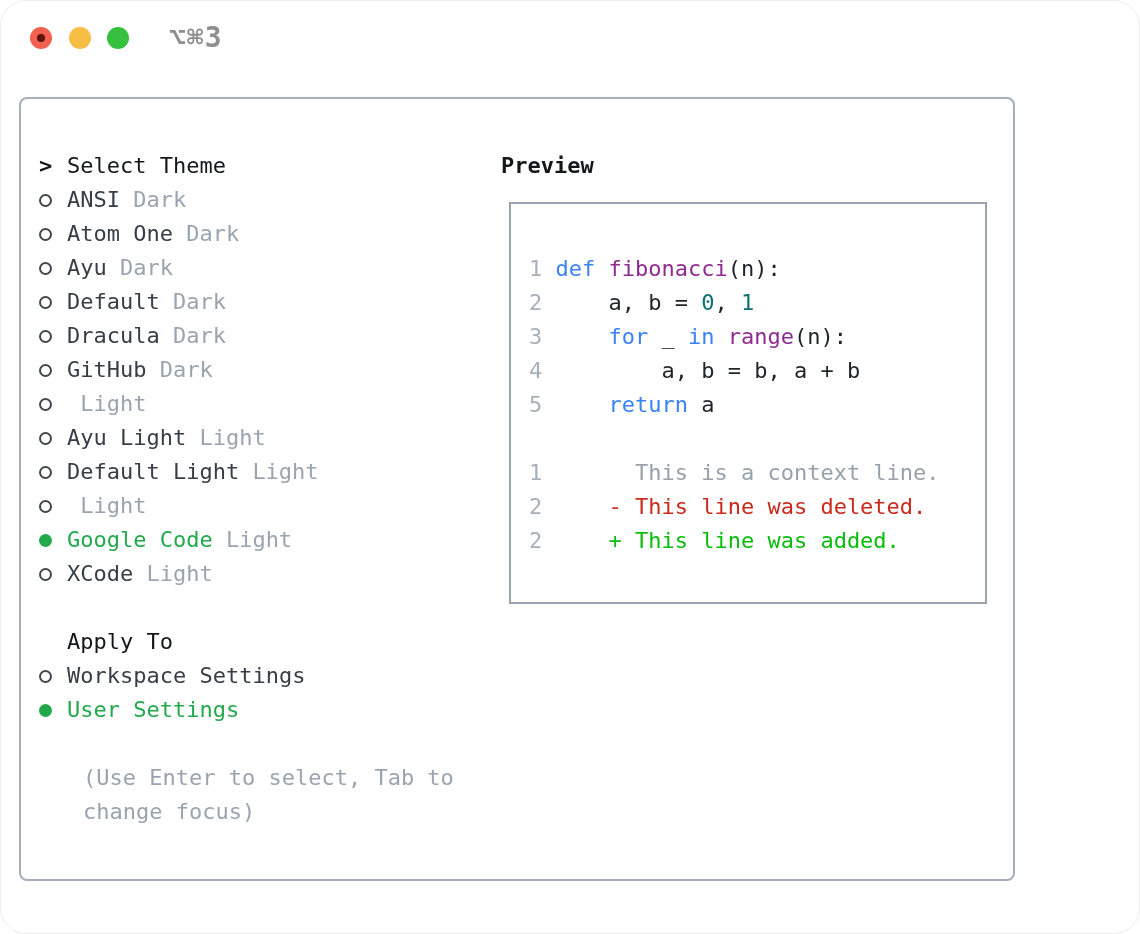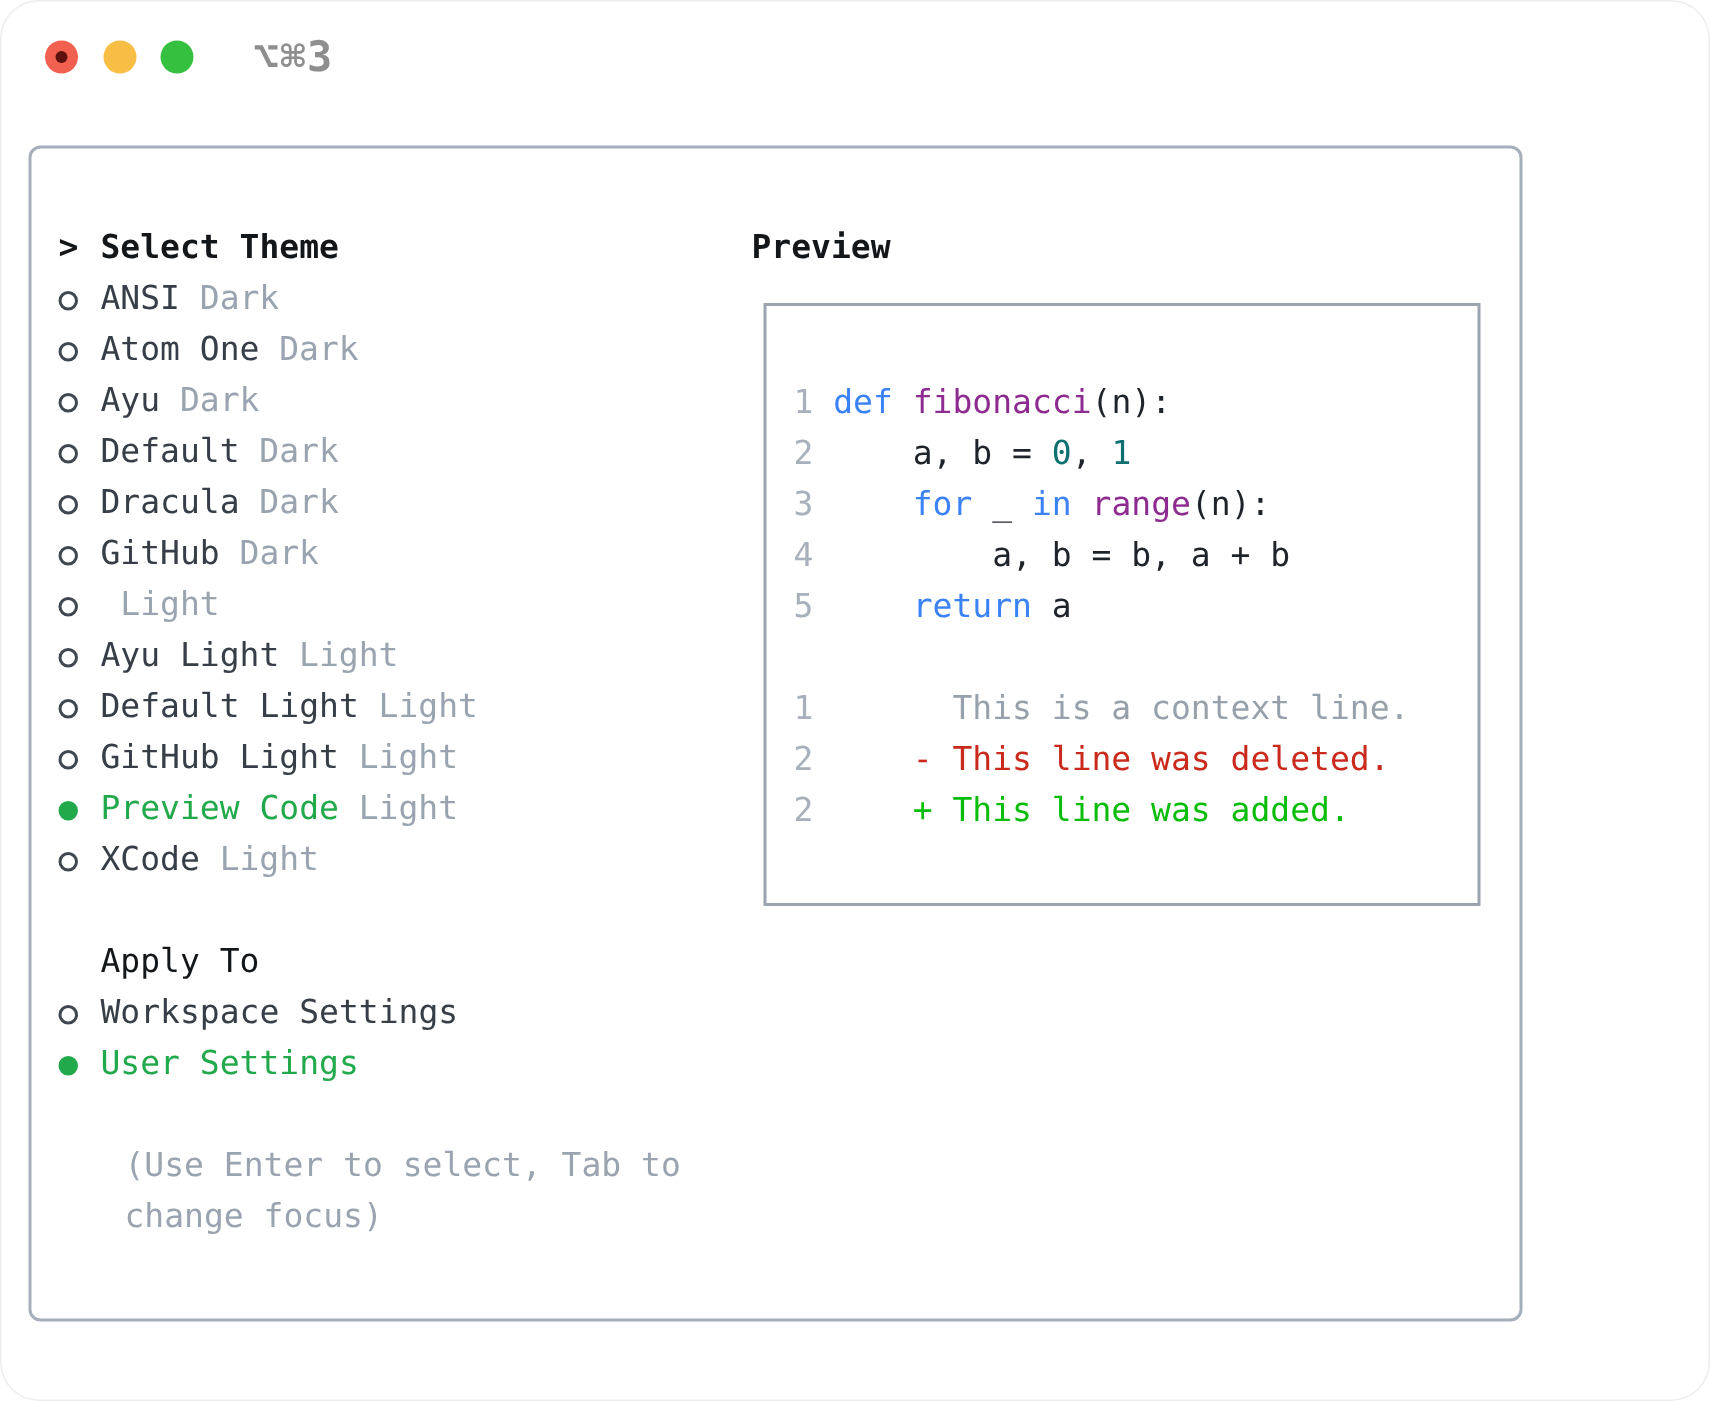--- a/index.html
+++ b/index.html
@@ -47,7 +47,7 @@
     border:2px solid #40474f;box-sizing:border-box;background:transparent;
   }
   .bullet.sel{background:#21a94b;border-color:#21a94b;}
-  .row-title{font-weight:bold;color:#14171a;}
+  .row-title{font-weight:normal;color:#14171a;}
   .t-name{color:#373e47;text-align:right;}
   .t-name.sel{color:#21a94b;}
   .t-var{color:#9aa4b0;margin-left:0.6em;}

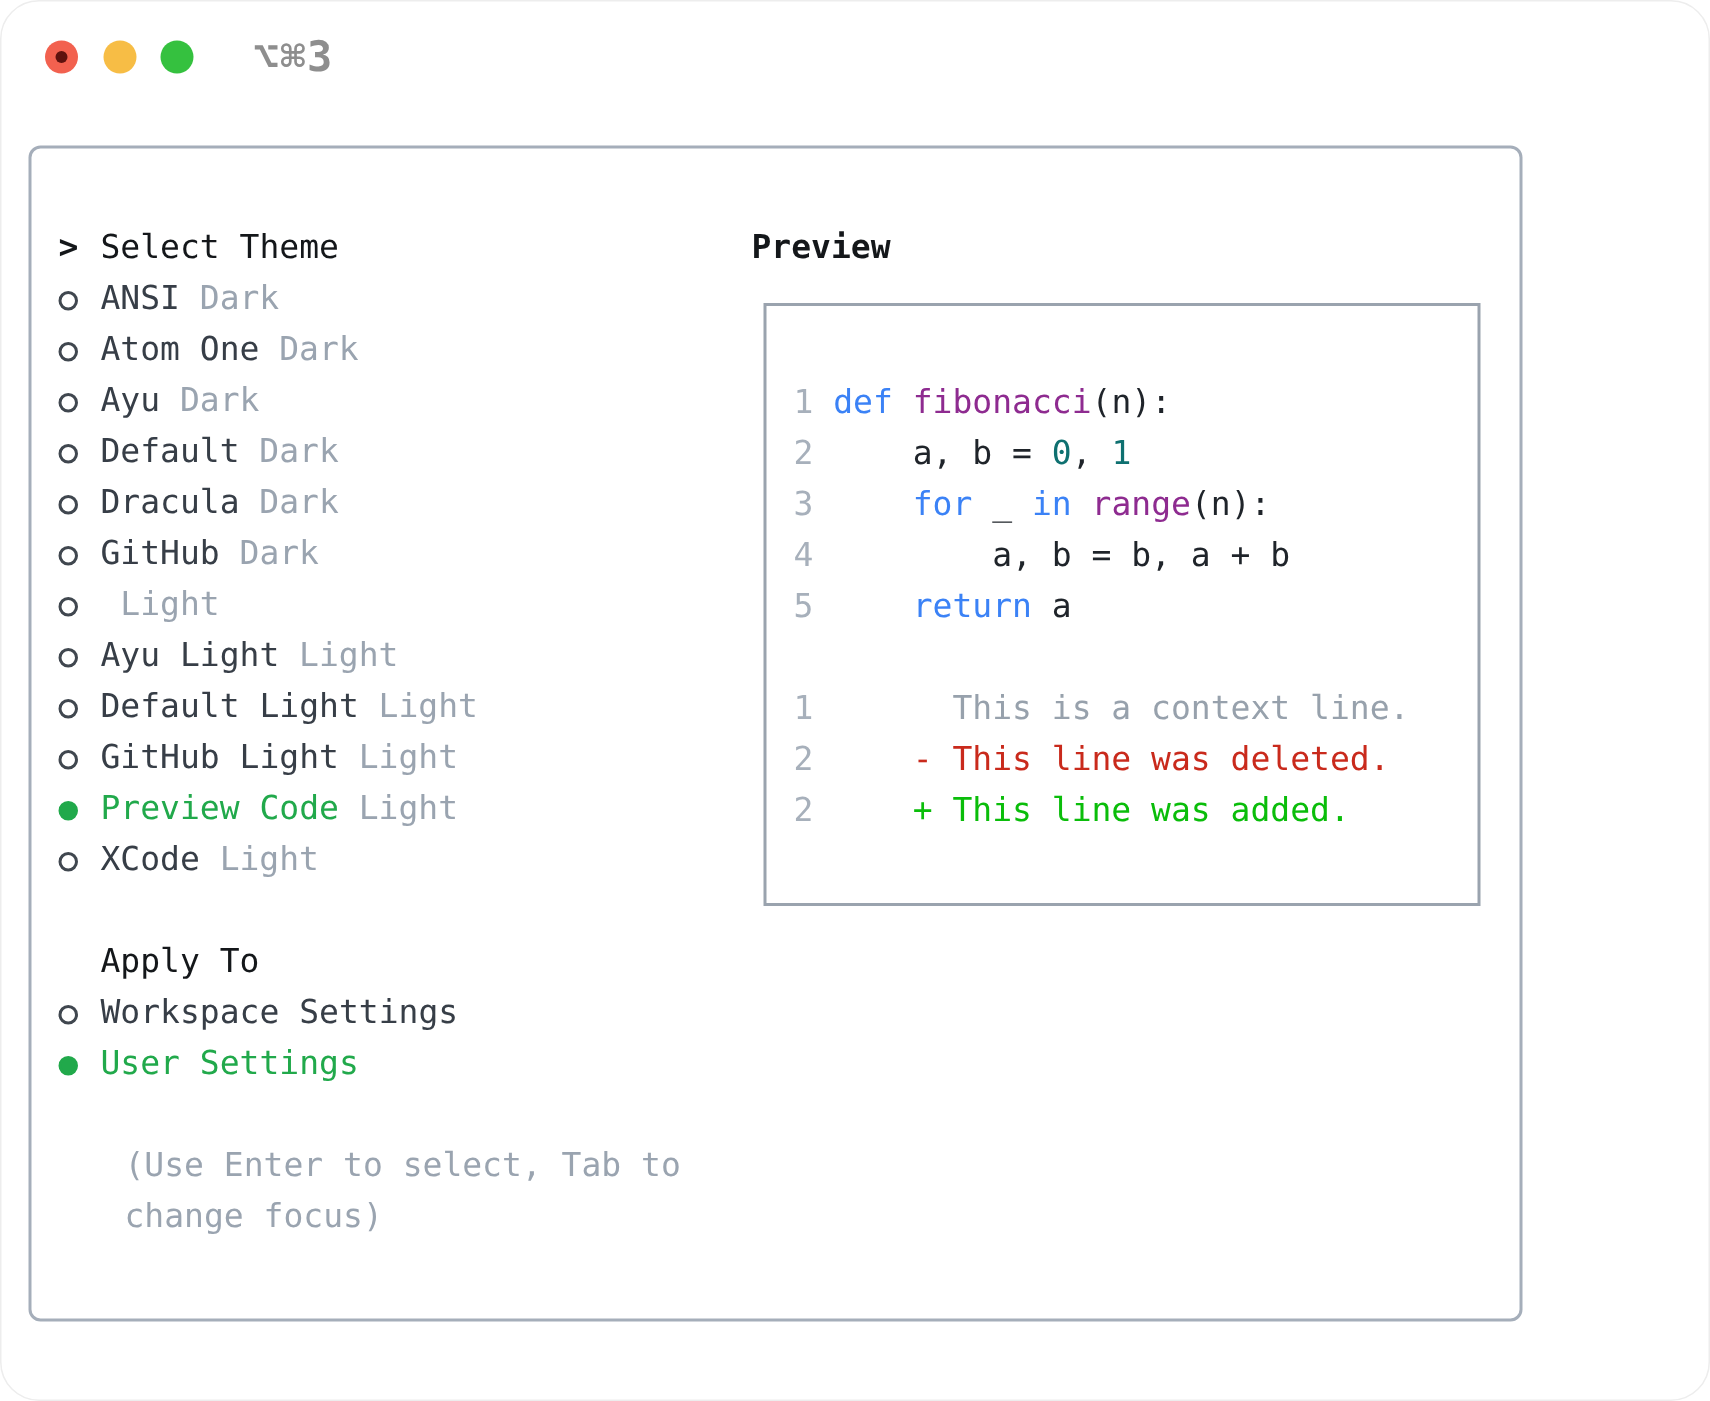--- a/index.html
+++ b/index.html
@@ -104,7 +104,7 @@
       <div class="row"><span class="marker-cell"><span class="bullet"></span></span><span class="t-var">Light</span></div>
       <div class="row"><span class="marker-cell"><span class="bullet"></span></span><span class="t-name">Ayu Light</span><span class="t-var">Light</span></div>
       <div class="row"><span class="marker-cell"><span class="bullet"></span></span><span class="t-name">Default Light</span><span class="t-var">Light</span></div>
-      <div class="row"><span class="marker-cell"><span class="bullet"></span></span><span class="t-name">GitHub Light</span><span class="t-var">Light</span></div>
+      <div class="row"><span class="marker-cell"><span class="bullet"></span></span><span class="t-var">Light</span></div>
       <div class="row"><span class="marker-cell"><span class="bullet sel"></span></span><span class="t-name sel">Preview Code</span><span class="t-var">Light</span></div>
       <div class="row"><span class="marker-cell"><span class="bullet"></span></span><span class="t-name">XCode</span><span class="t-var">Light</span></div>
       <div class="row"></div>

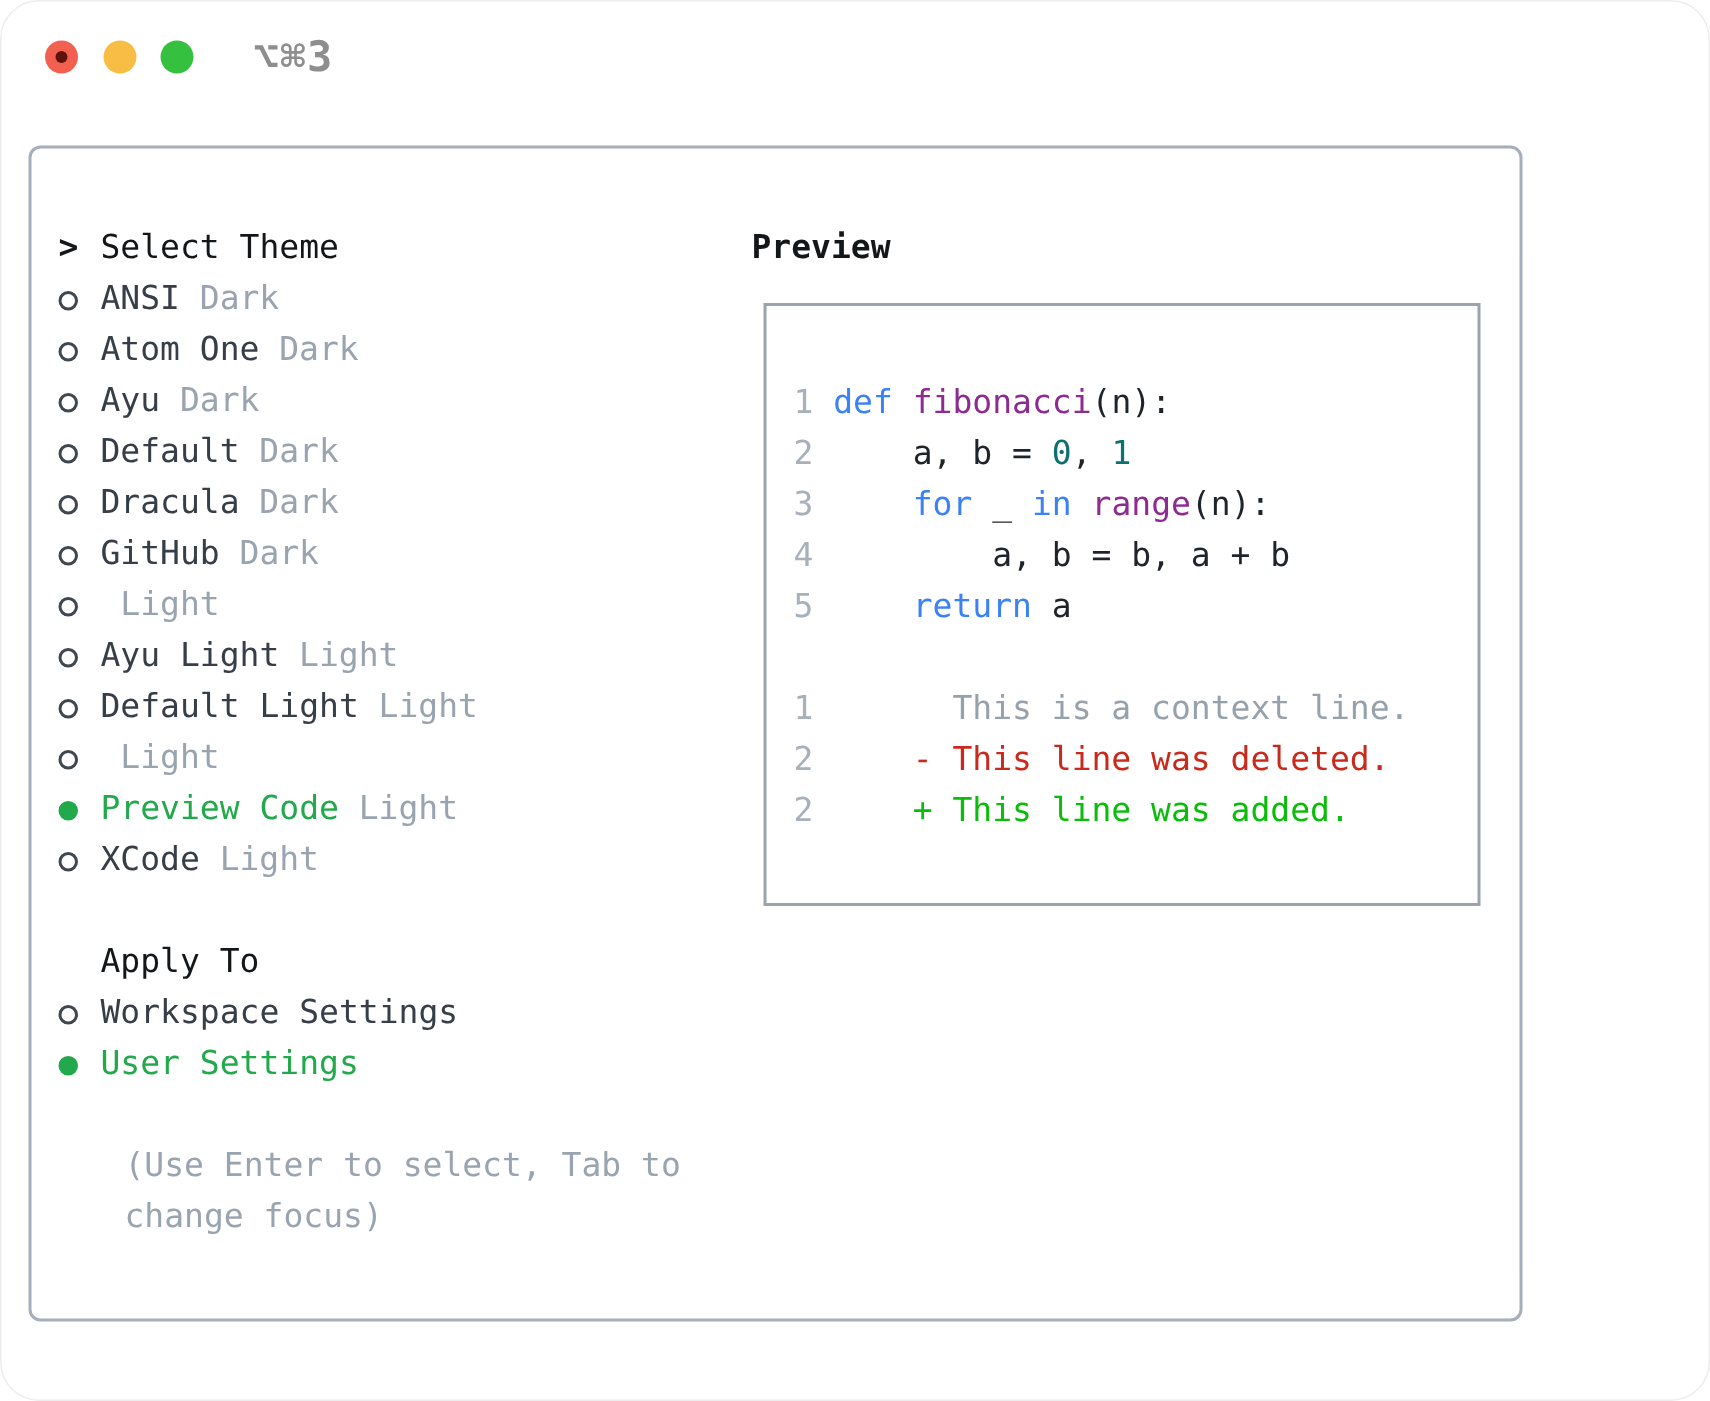--- a/index.html
+++ b/index.html
@@ -105,7 +105,7 @@
       <div class="row"><span class="marker-cell"><span class="bullet"></span></span><span class="t-name">Ayu Light</span><span class="t-var">Light</span></div>
       <div class="row"><span class="marker-cell"><span class="bullet"></span></span><span class="t-name">Default Light</span><span class="t-var">Light</span></div>
       <div class="row"><span class="marker-cell"><span class="bullet"></span></span><span class="t-var">Light</span></div>
-      <div class="row"><span class="marker-cell"><span class="bullet sel"></span></span><span class="t-name sel">Preview Code</span><span class="t-var">Light</span></div>
+      <div class="row"><span class="marker-cell"><span class="bullet sel"></span></span><span class="t-name sel">Google Code</span><span class="t-var">Light</span></div>
       <div class="row"><span class="marker-cell"><span class="bullet"></span></span><span class="t-name">XCode</span><span class="t-var">Light</span></div>
       <div class="row"></div>
       <div class="row"><span class="marker-cell"></span><span class="subheader">Apply To</span></div>

